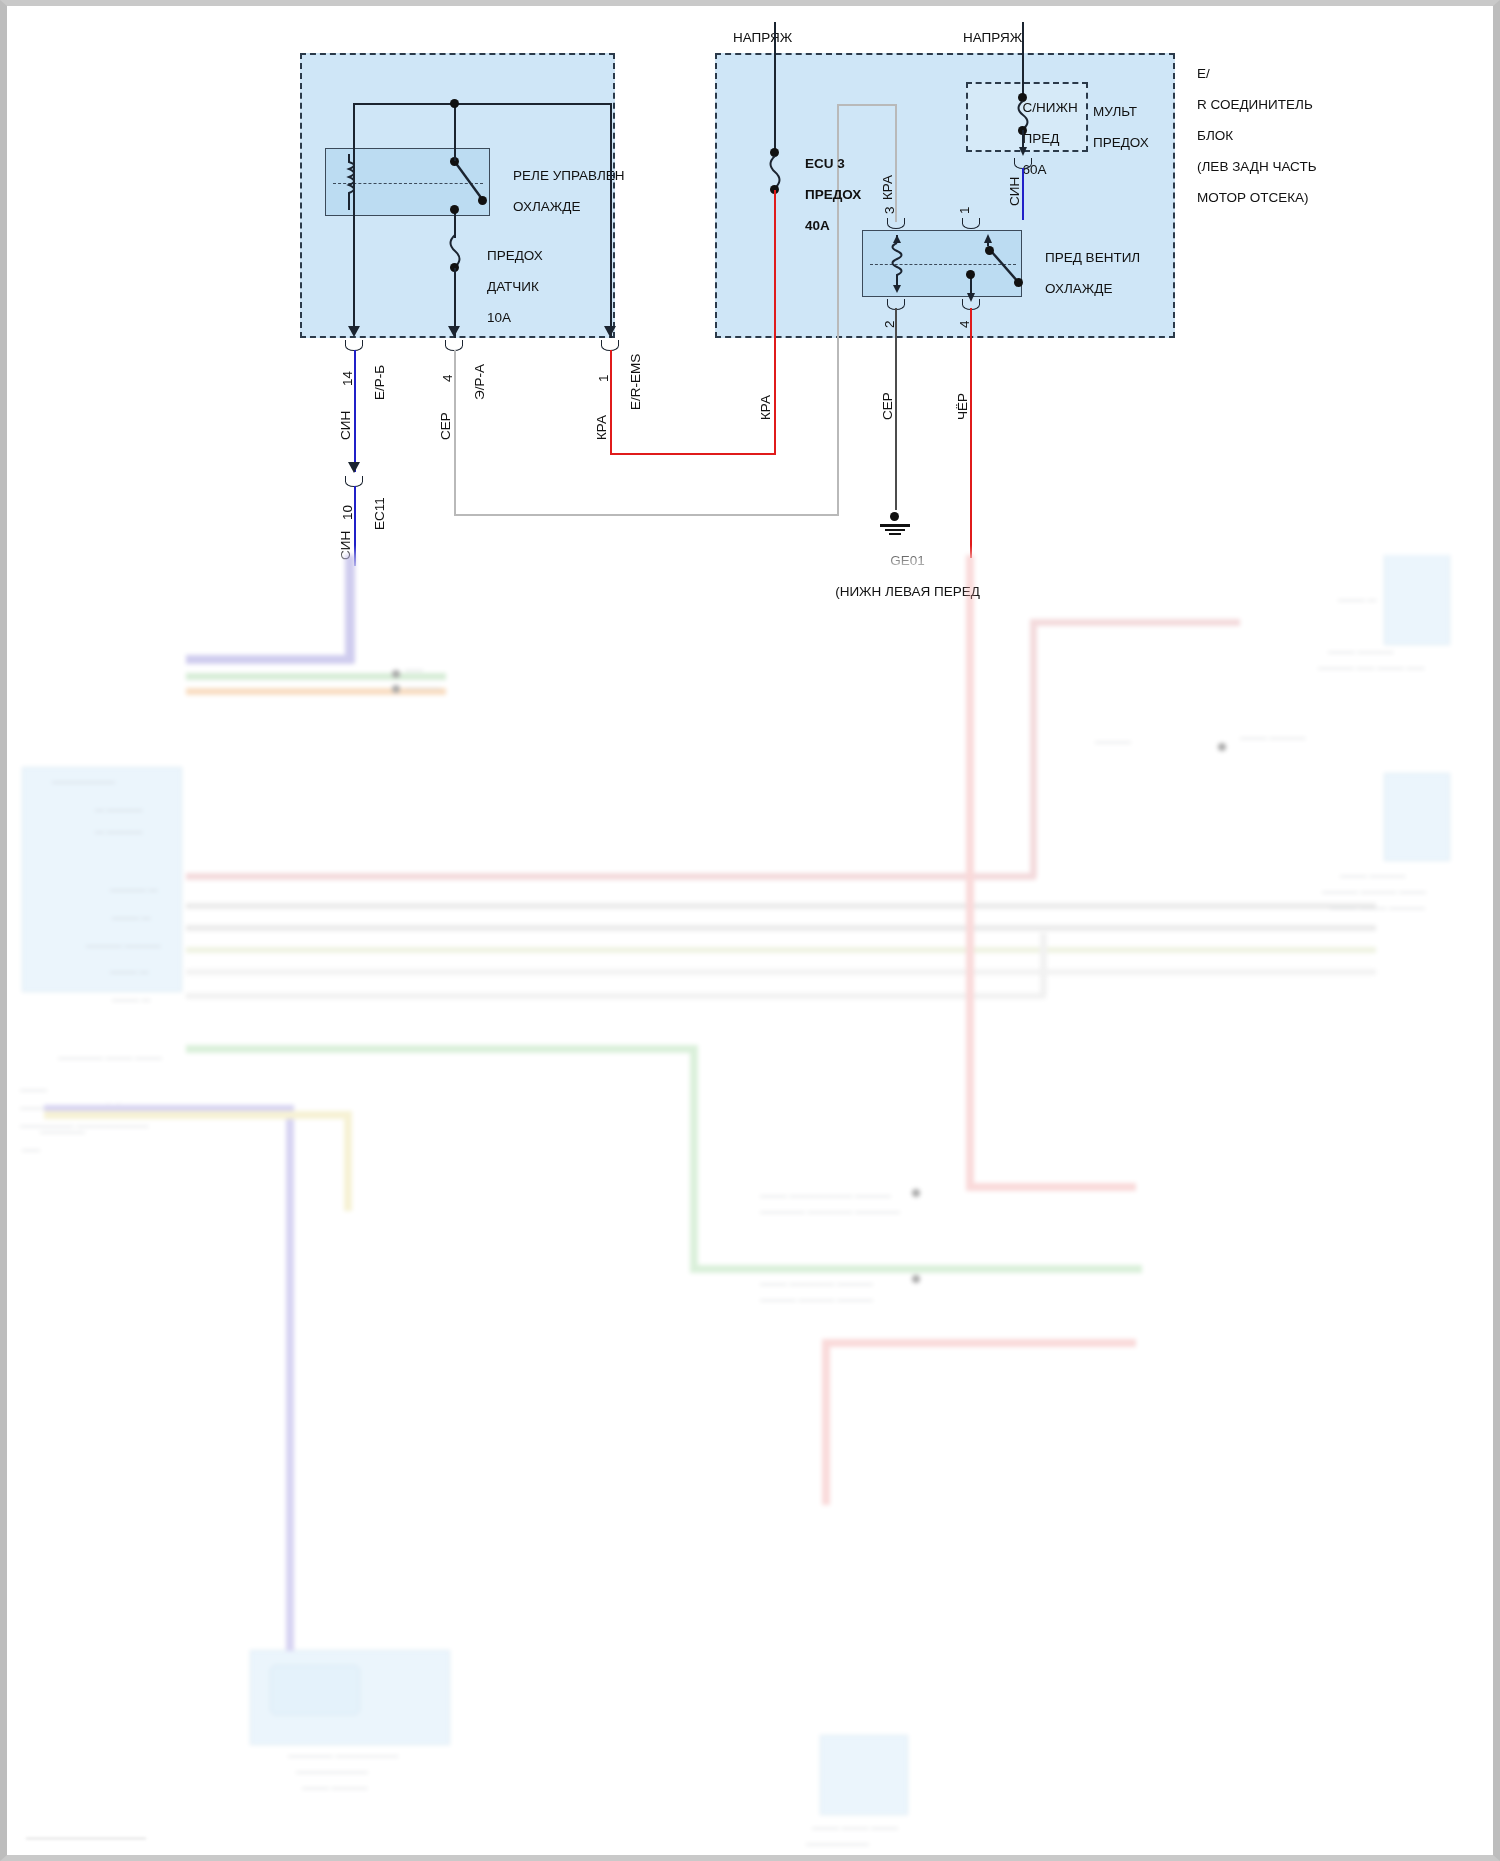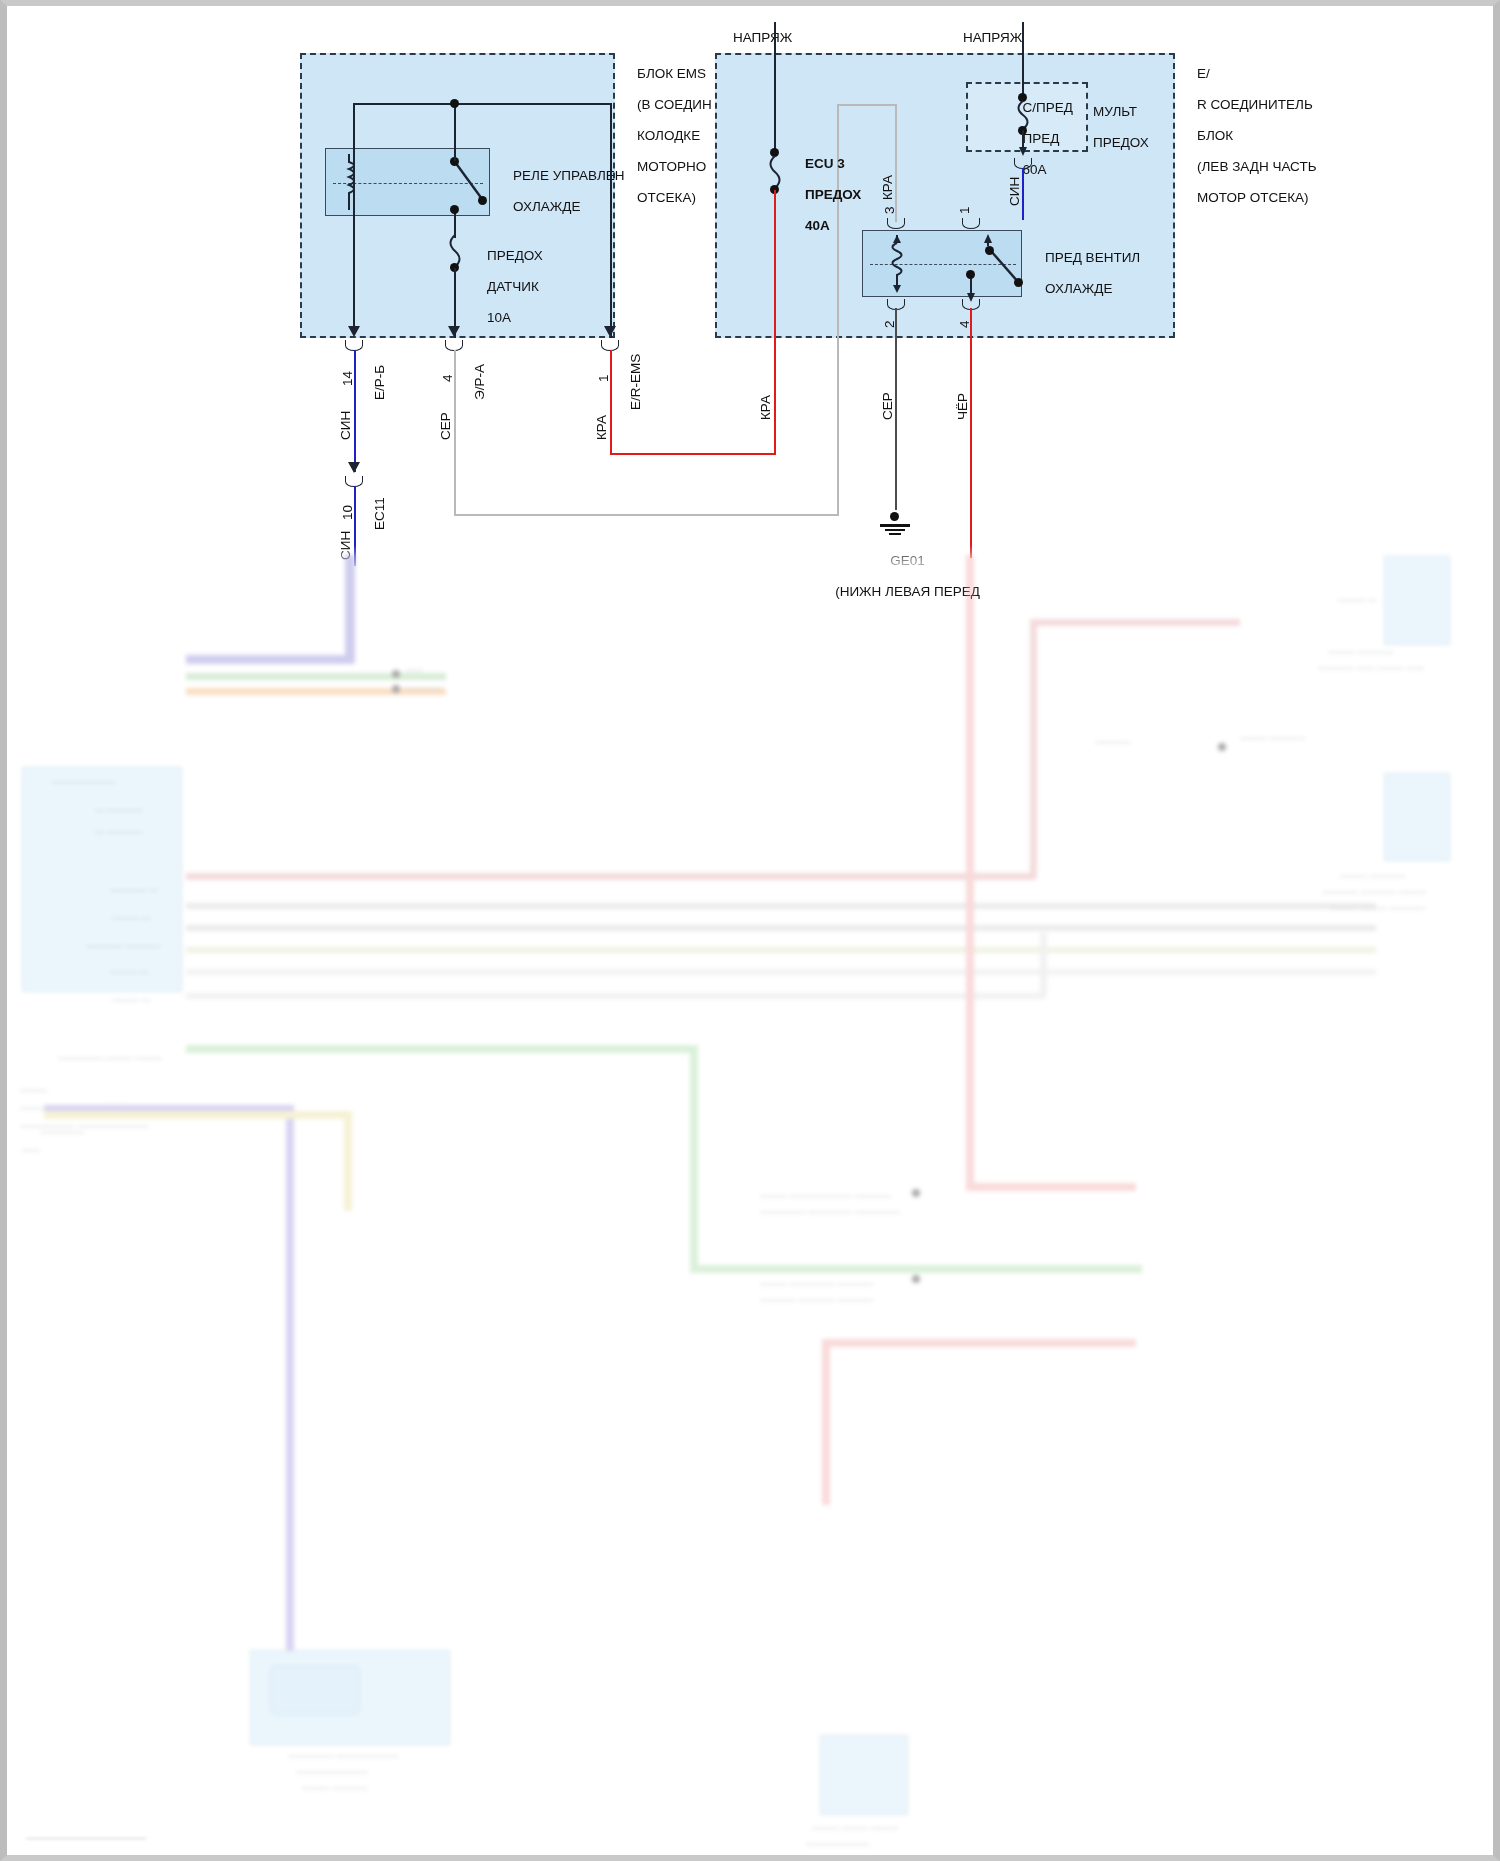--- a/index.html
+++ b/index.html
@@ -87,13 +87,6 @@
   </div>
 
   <div class="dashbox" style="left:300px; top:53px; width:315px; height:285px;"></div>
-  <div class="lbl" style="left:622px; top:50px;">
-    <span>БЛОК EMS</span><br>
-    <span>(В СОЕДИН</span><br>
-    <span>КОЛОДКЕ</span><br>
-    <span>МОТОРНО</span><br>
-    <span>ОТСЕКА)</span>
-  </div>
 
   <div class="dashbox" style="left:715px; top:53px; width:460px; height:285px;"></div>
   <div class="lbl" style="left:1182px; top:50px;">

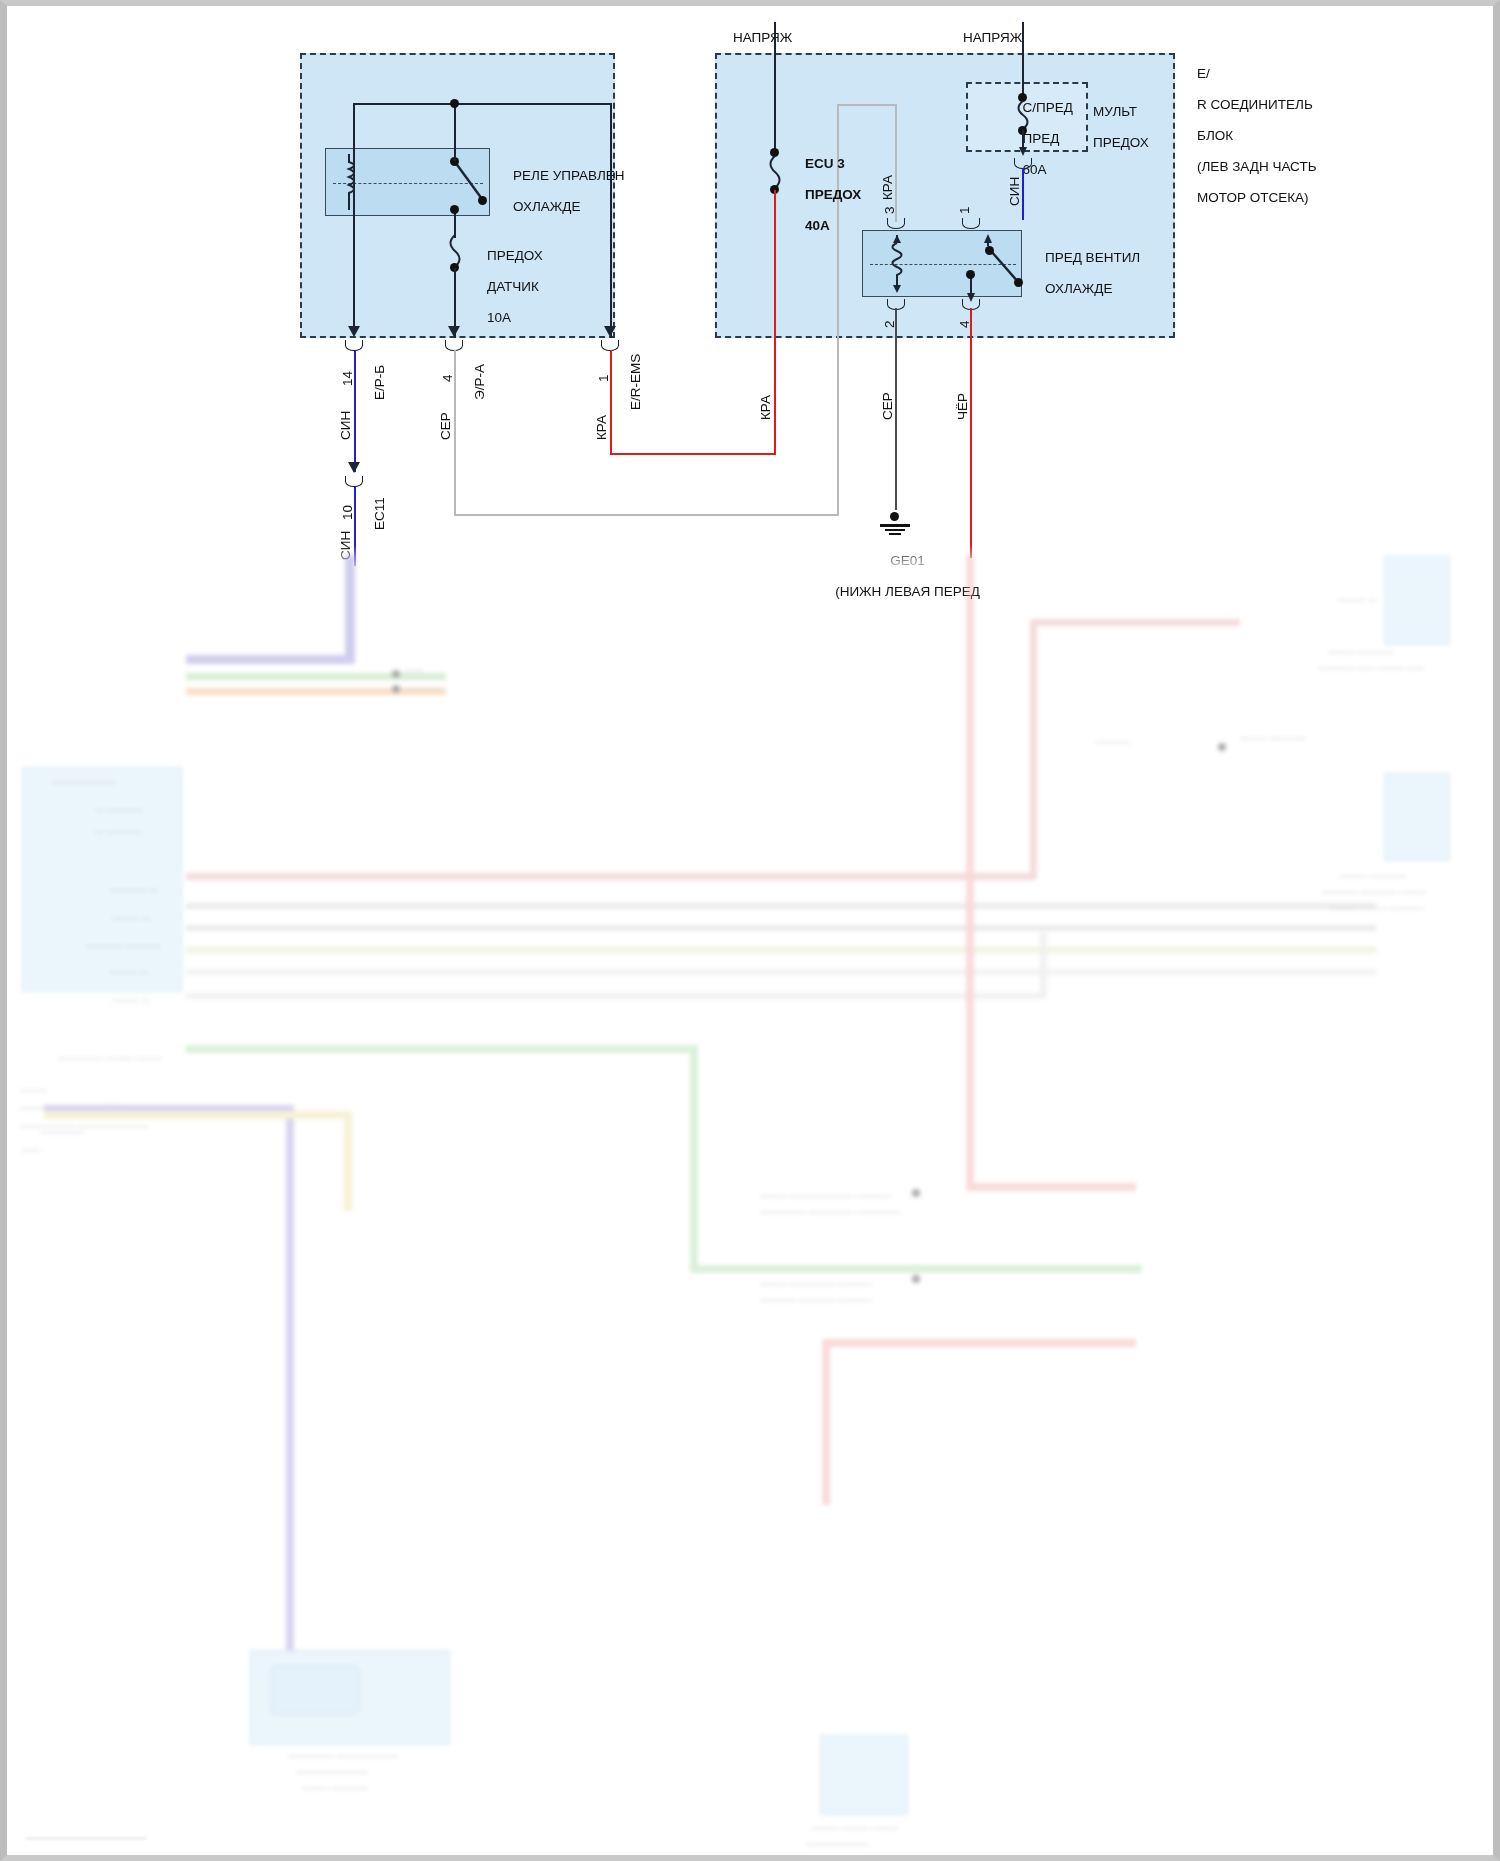--- a/index.html
+++ b/index.html
@@ -245,7 +245,7 @@
   <div class="dot" style="left:1018px; top:126px;"></div>
   <div class="lbl" style="left:1000px; top:84px; left:1000px;">
     <span style="position:absolute; left:0; top:0; white-space:pre;">
-      <span>С/ПРЕД</span><br>
+      <span>С/НИЖН</span><br>
       <span>ПРЕД</span><br>
       <span>60A</span>
     </span>

